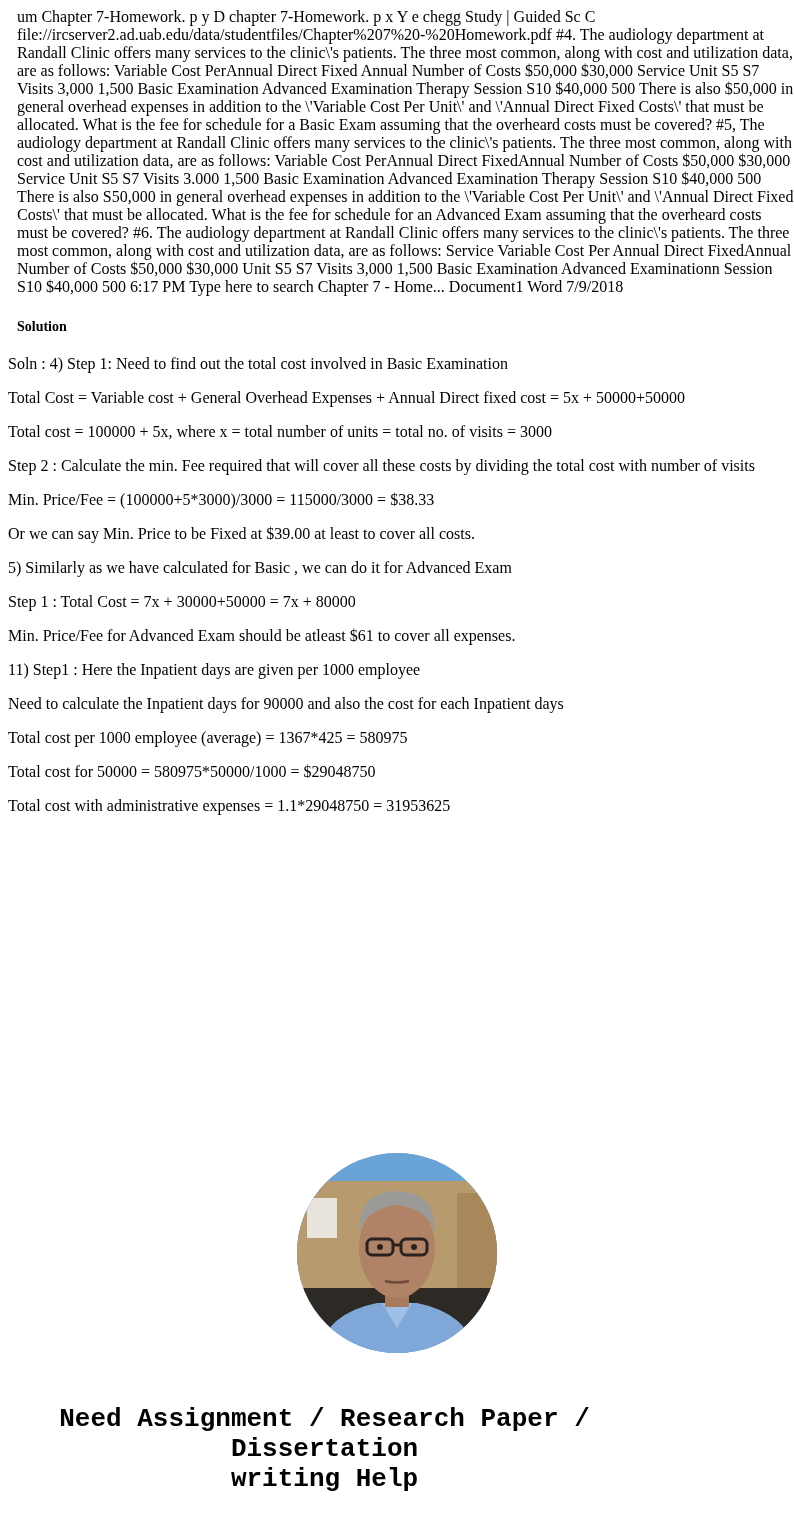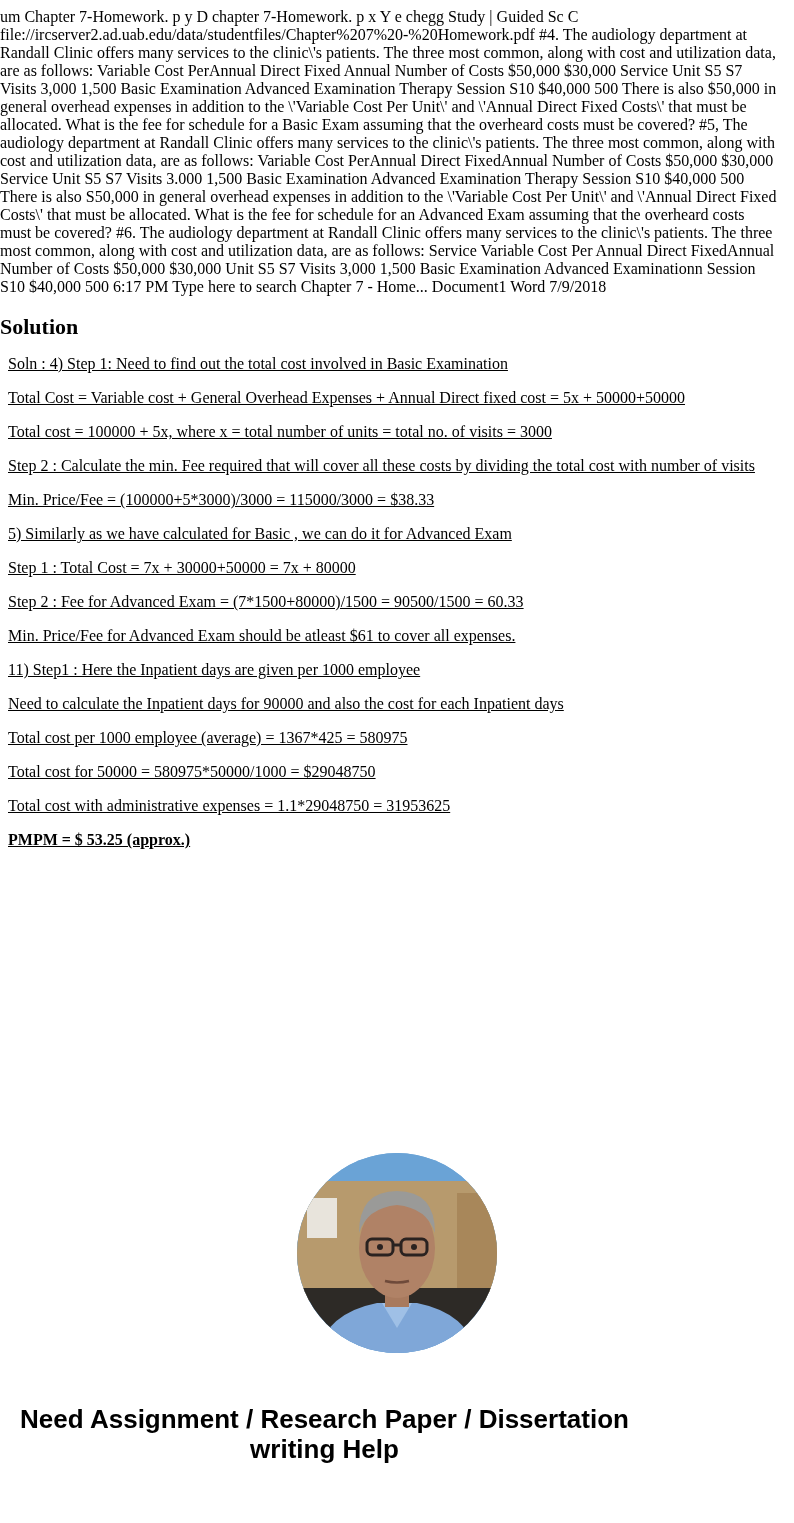--- a/index.html
+++ b/index.html
@@ -19,7 +19,7 @@
     }
     .content {
       position: absolute;
-      left: 0;
+      left: 17px;
       top: 8px;
       width: 778px;
     }

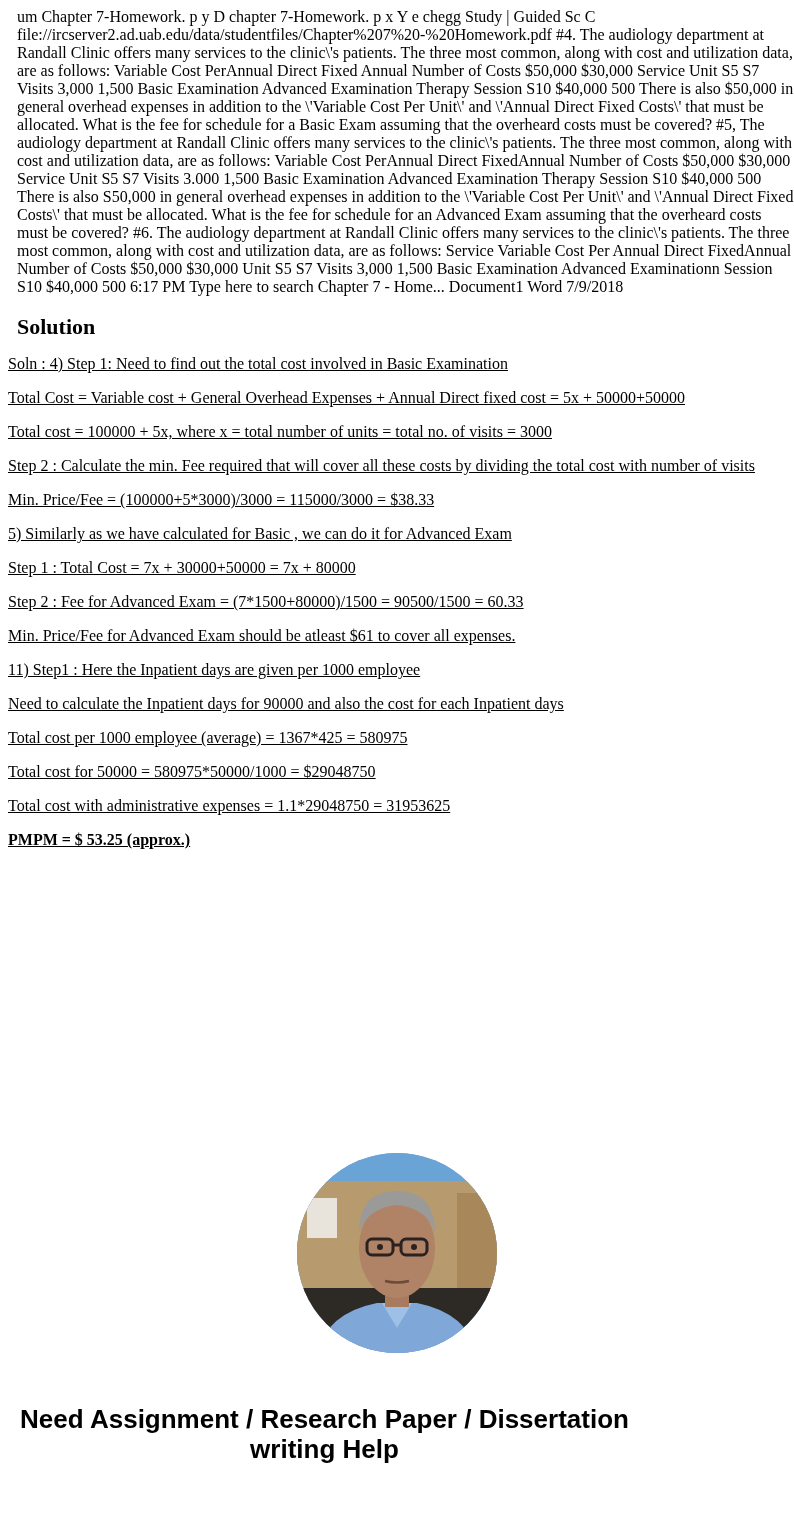--- a/index.html
+++ b/index.html
@@ -30,7 +30,7 @@
     }
     .solution-title {
       margin: 20px 0 18px 0;
-      font-size: 22px;
+      font-size: 14px;
       font-weight: bold;
       line-height: 22px;
     }

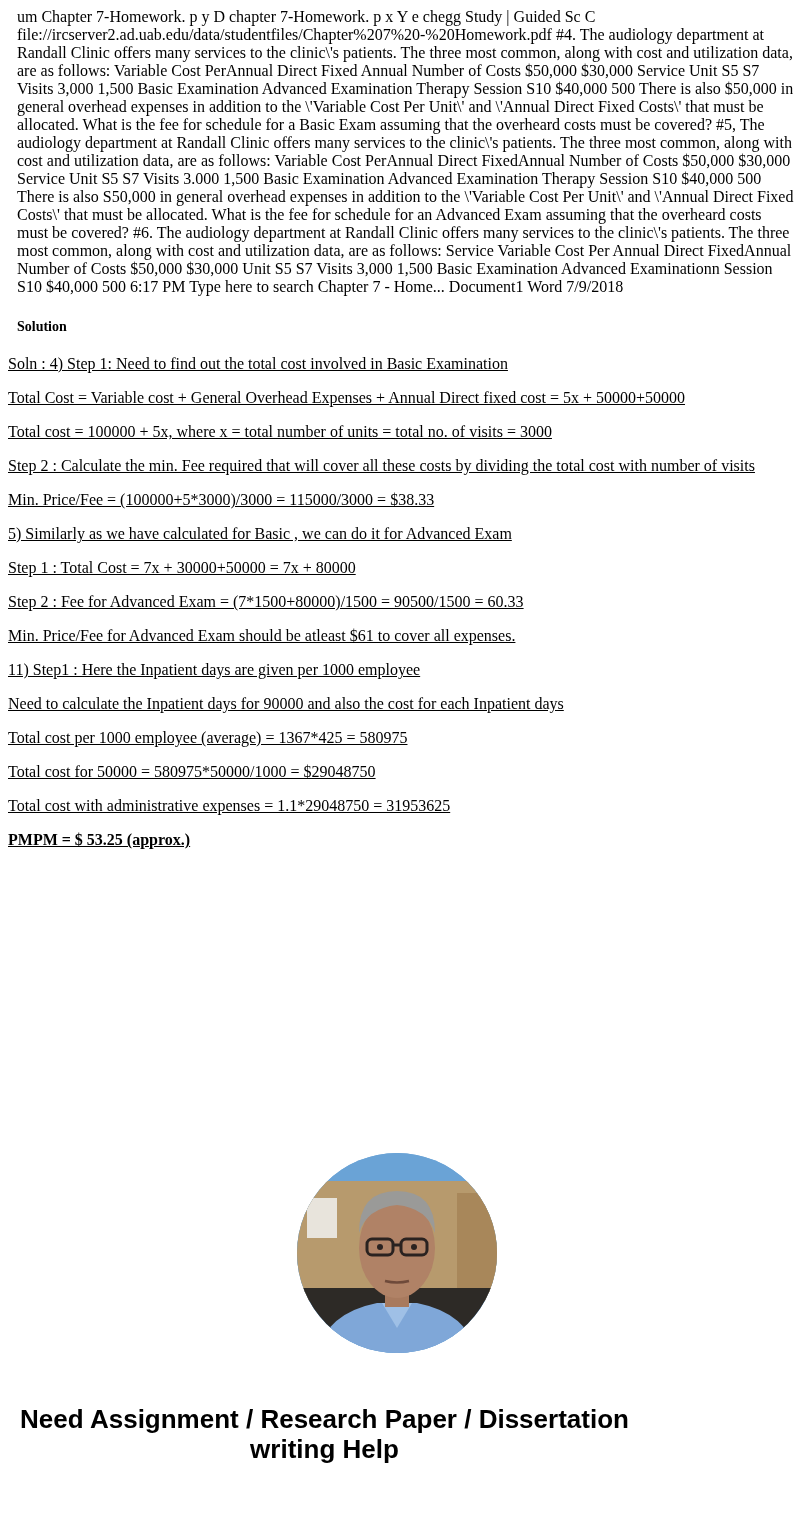--- a/index.html
+++ b/index.html
@@ -47,7 +47,7 @@
       top: 355px;
       width: 778px;
     }
-    .steps .step { margin-bottom: 16px; text-decoration: underline; }
+    .steps .step { margin-bottom: 16px; }
     .avatar-wrap {
       position: absolute;
       left: 297px;

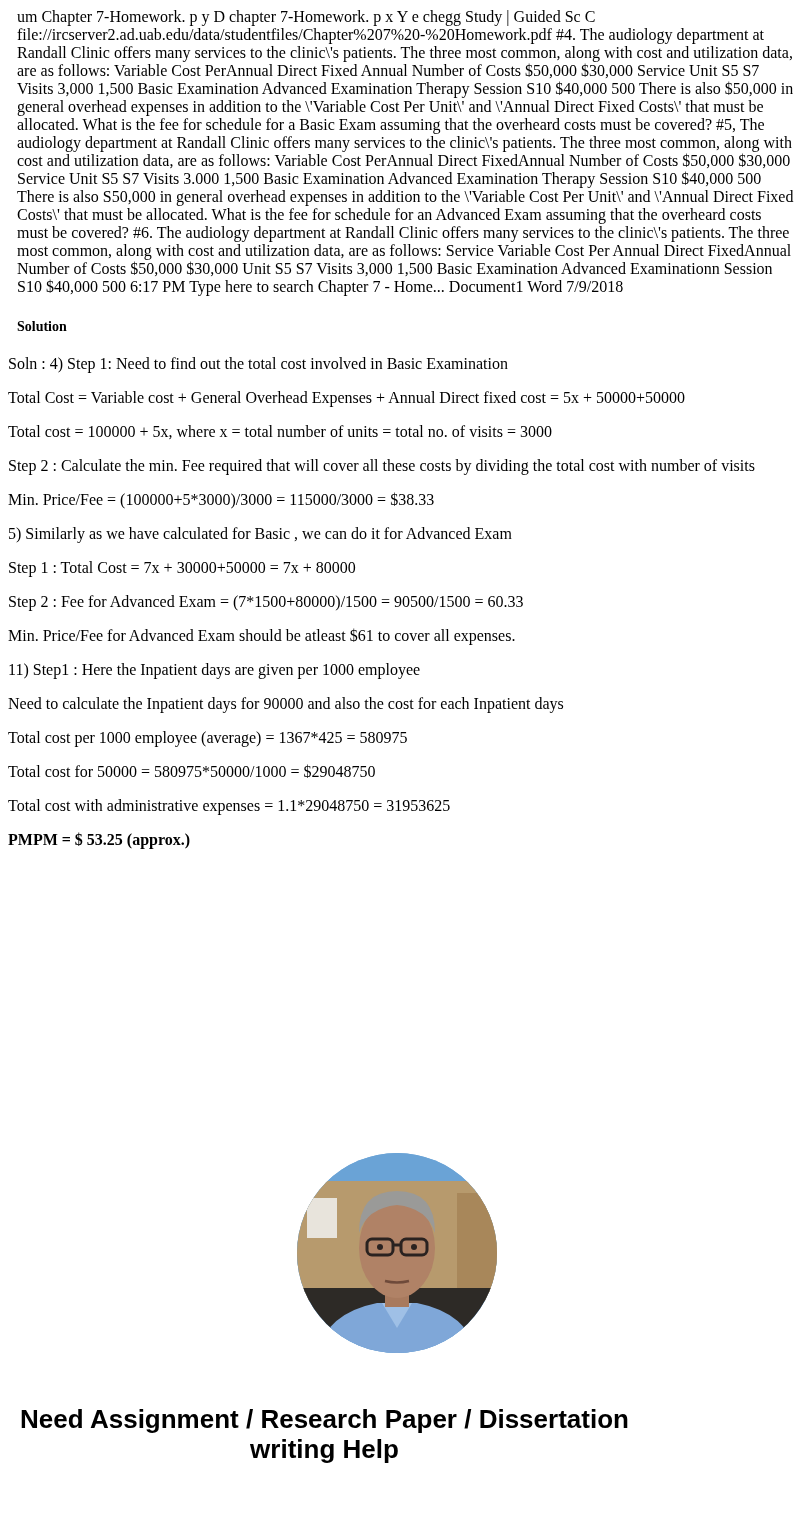--- a/index.html
+++ b/index.html
@@ -87,6 +87,7 @@
   <p class="step">Total cost = 100000 + 5x, where x = total number of units = total no. of visits = 3000</p>
   <p class="step">Step 2 : Calculate the min. Fee required that will cover all these costs by dividing the total cost with number of visits</p>
   <p class="step">Min. Price/Fee = (100000+5*3000)/3000 = 115000/3000 = $38.33</p>
+  <p class="step">Or we can say Min. Price to be Fixed at $39.00 at least to cover all costs.</p>
   <p class="step">5) Similarly as we have calculated for Basic , we can do it for Advanced Exam</p>
   <p class="step">Step 1 : Total Cost = 7x + 30000+50000 = 7x + 80000</p>
   <p class="step">Step 2 : Fee for Advanced Exam = (7*1500+80000)/1500 = 90500/1500 = 60.33</p>

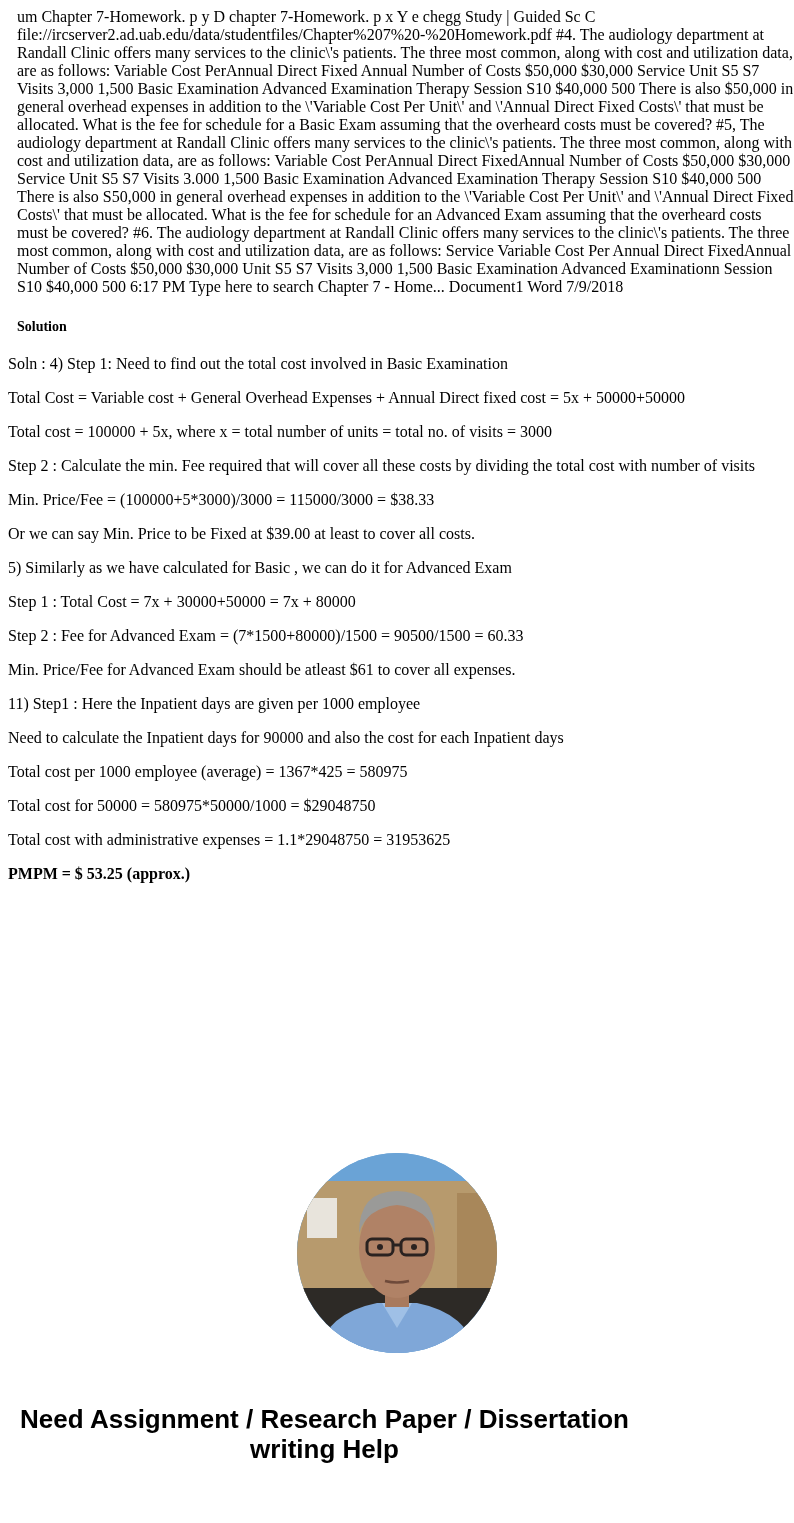--- a/index.html
+++ b/index.html
@@ -90,7 +90,6 @@
   <p class="step">Or we can say Min. Price to be Fixed at $39.00 at least to cover all costs.</p>
   <p class="step">5) Similarly as we have calculated for Basic , we can do it for Advanced Exam</p>
   <p class="step">Step 1 : Total Cost = 7x + 30000+50000 = 7x + 80000</p>
-  <p class="step">Step 2 : Fee for Advanced Exam = (7*1500+80000)/1500 = 90500/1500 = 60.33</p>
   <p class="step">Min. Price/Fee for Advanced Exam should be atleast $61 to cover all expenses.</p>
   <p class="step">11) Step1 : Here the Inpatient days are given per 1000 employee</p>
   <p class="step">Need to calculate the Inpatient days for 90000 and also the cost for each Inpatient days</p>

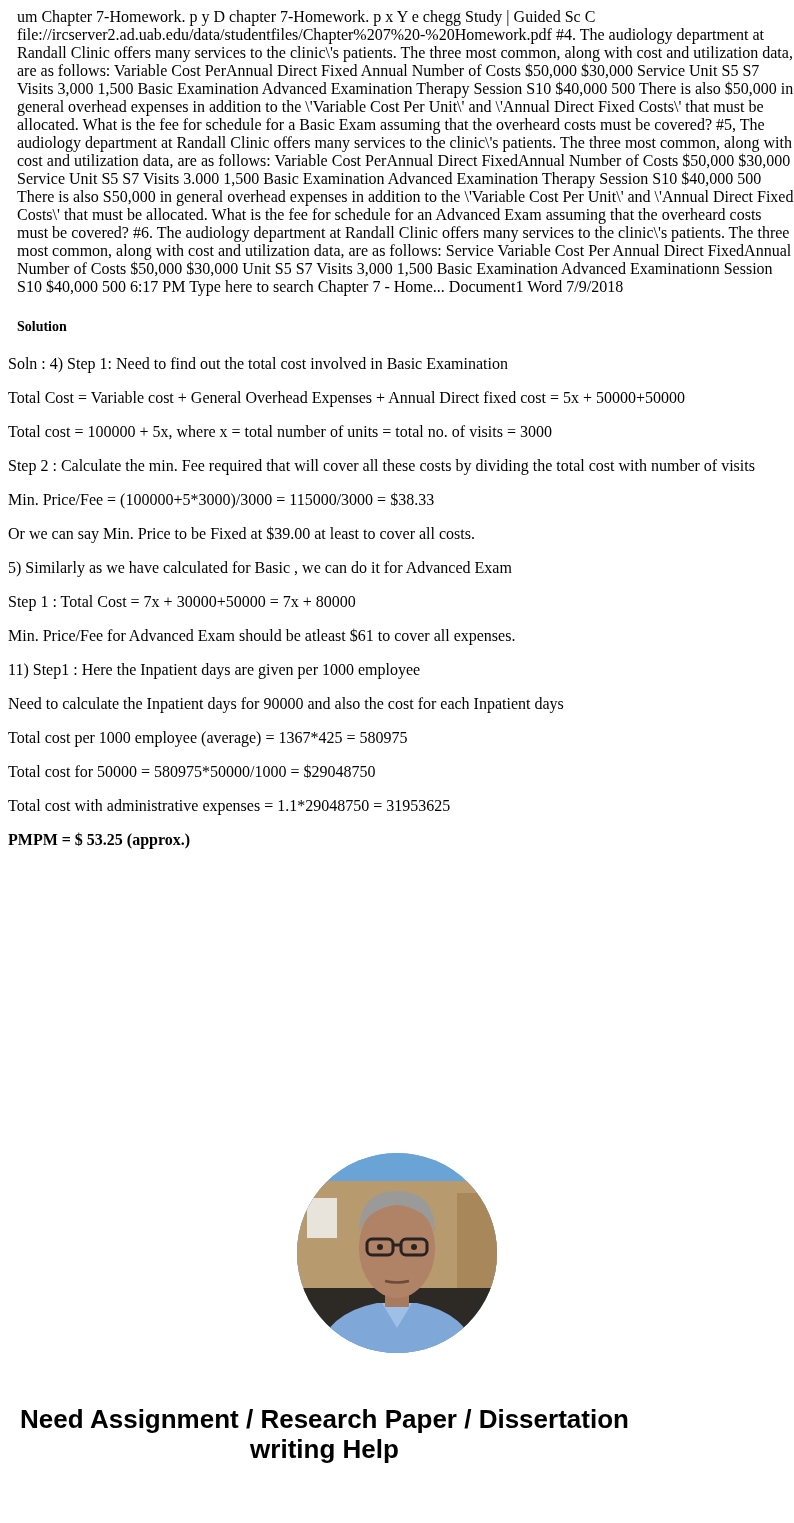--- a/index.html
+++ b/index.html
@@ -96,7 +96,6 @@
   <p class="step">Total cost per 1000 employee (average) = 1367*425 = 580975</p>
   <p class="step">Total cost for 50000 = 580975*50000/1000 = $29048750</p>
   <p class="step">Total cost with administrative expenses = 1.1*29048750 = 31953625</p>
-  <p class="step bold">PMPM = $ 53.25 (approx.)</p>
 </div>
 
 <div class="avatar-wrap">

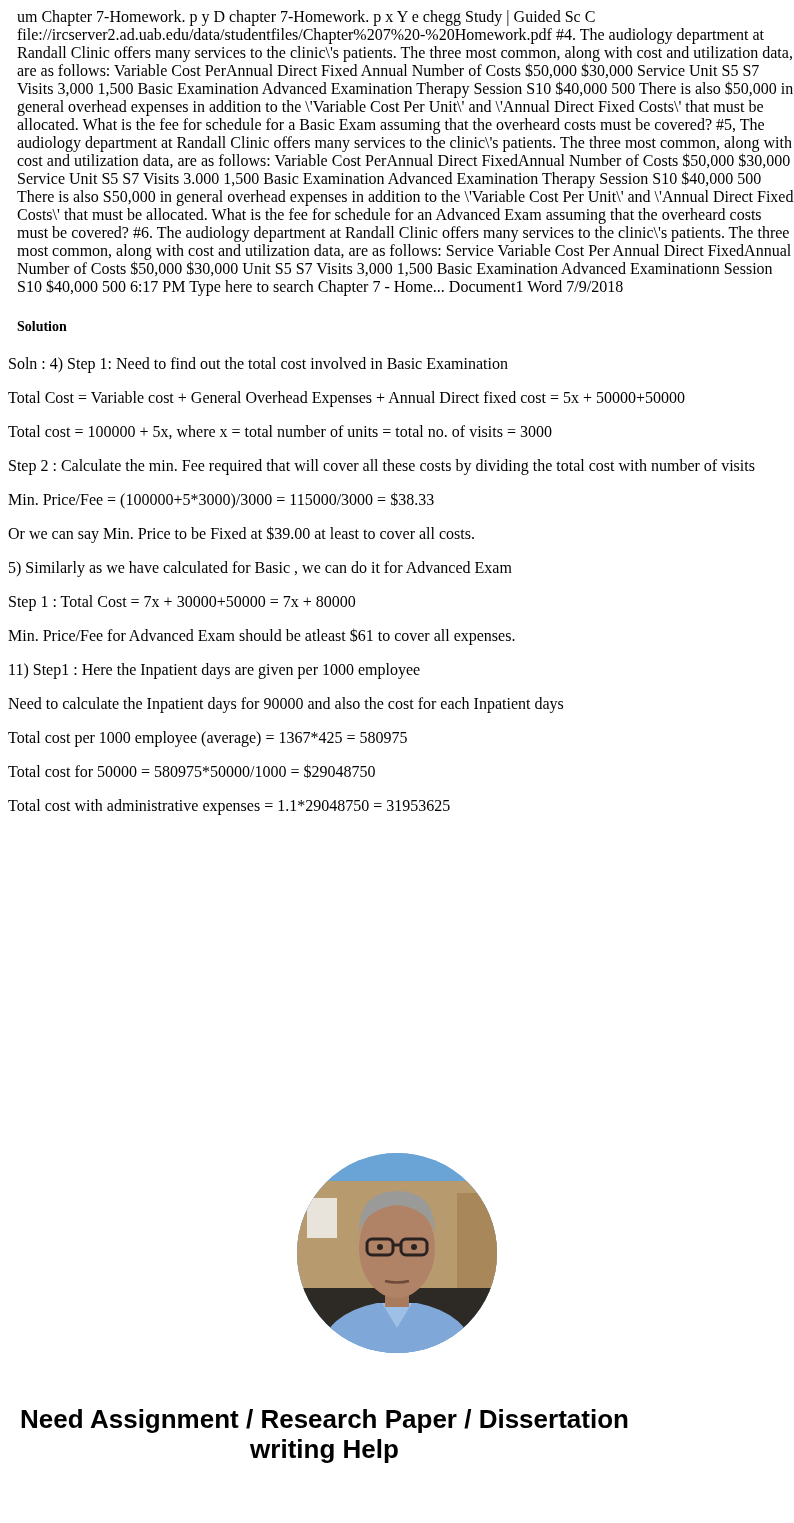--- a/index.html
+++ b/index.html
@@ -65,7 +65,7 @@
       top: 1404px;
       width: 649px;
       text-align: center;
-      font-family: Liberation Sans, sans-serif;
+      font-family: Liberation Mono, monospace;
       font-weight: bold;
       font-size: 26px;
       line-height: 30px;

